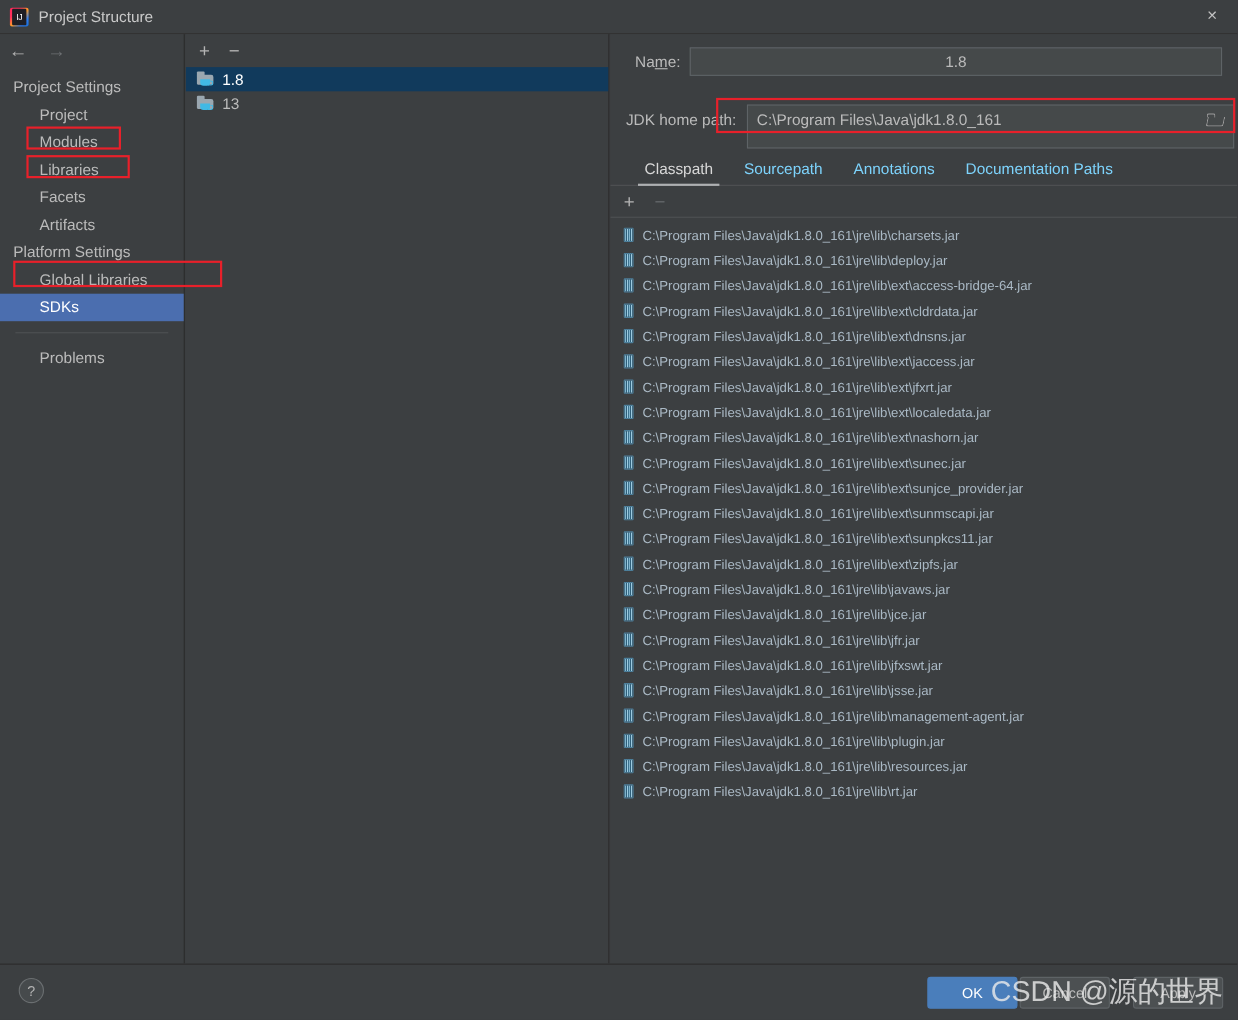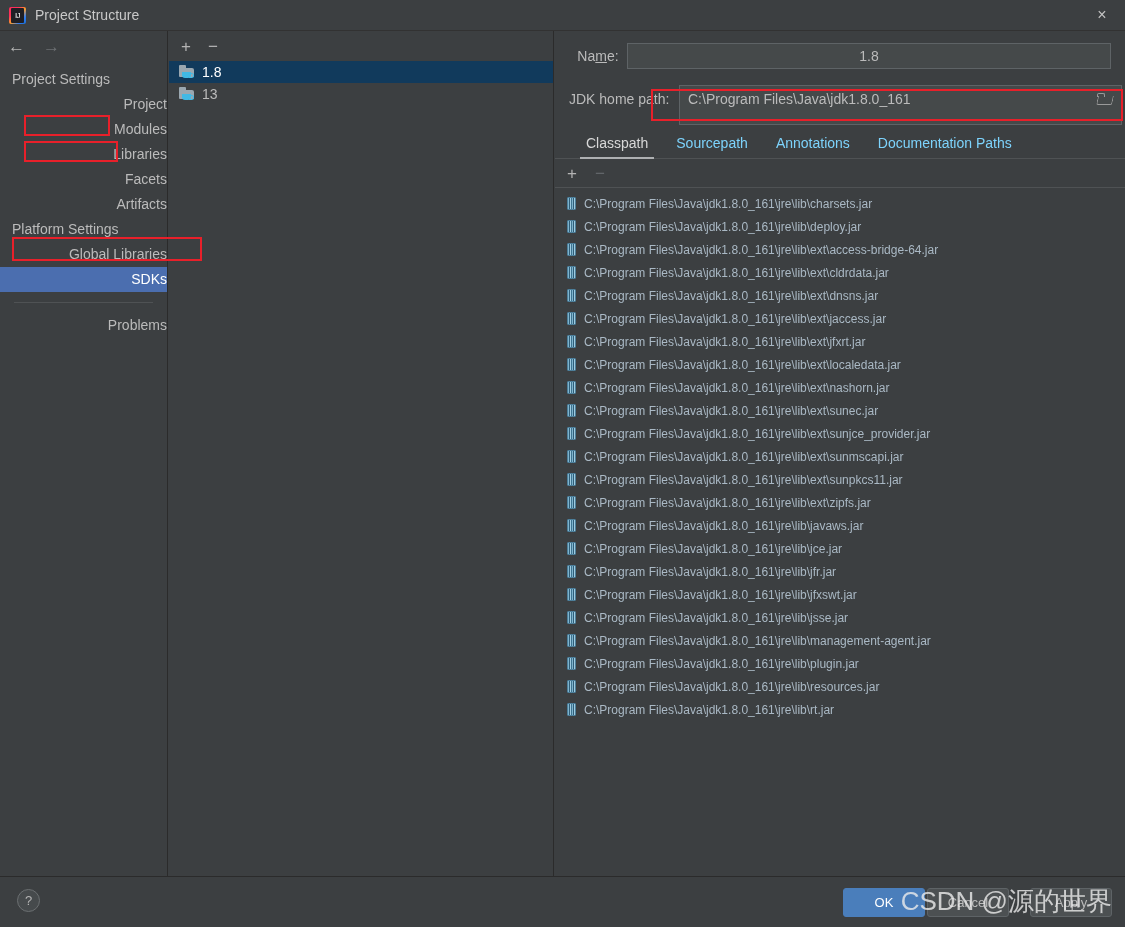--- a/index.html
+++ b/index.html
@@ -69,7 +69,7 @@
   .nav-item {
     font-size: 14px; color: #bbbbbb;
     padding: 3px 0 3px 36px; line-height: 19px;
-    cursor: pointer; position: relative; text-align: right;
+    cursor: pointer; position: relative;
   }
   .nav-item.selected { background: #4b6eaf; color: #ffffff; }
   .nav-sep {

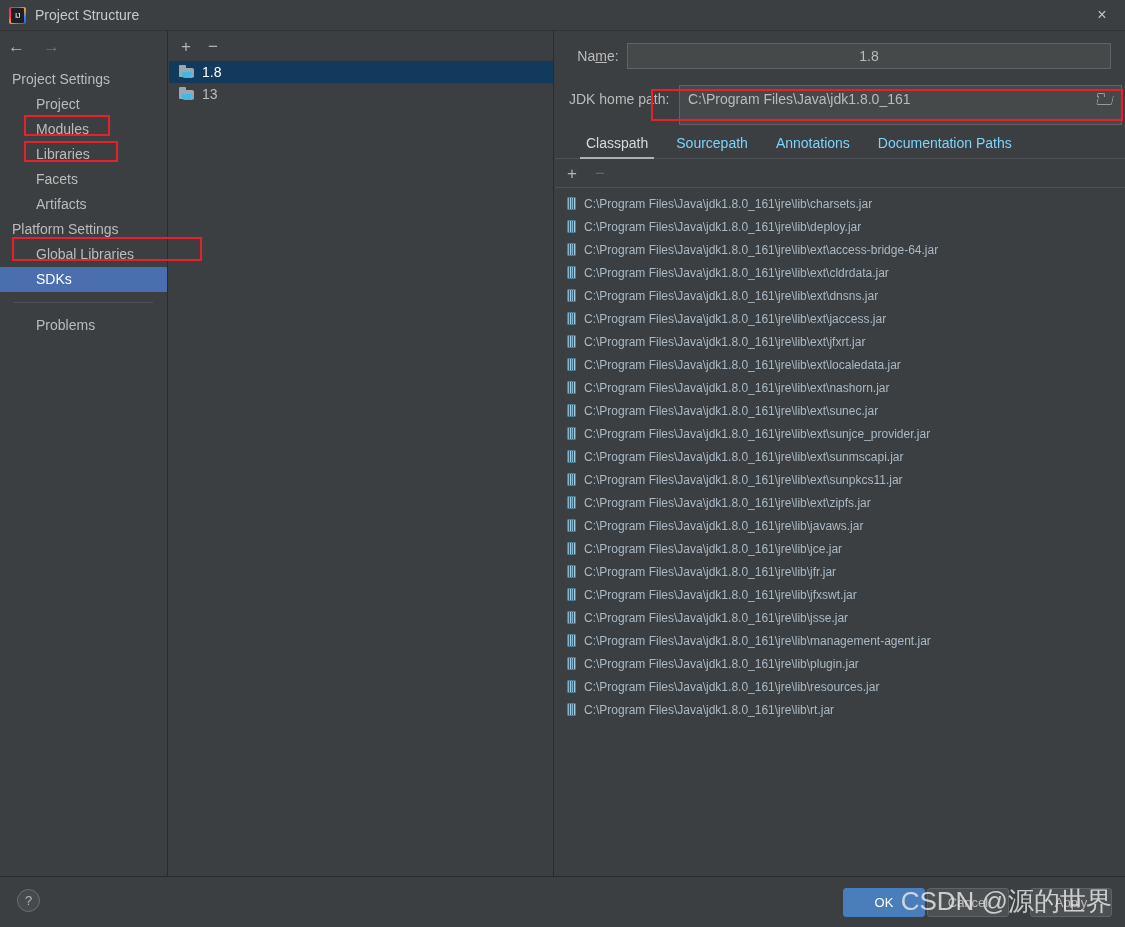--- a/index.html
+++ b/index.html
@@ -137,7 +137,7 @@
   }
   .name-row { margin-top: 12px; text-align: center; }
   .name-input { width: 492px; }
-  .jdk-row { margin-top: 16px; }
+  .jdk-row { margin-top: 26px; }
   .jdk-input-wrap {
     position: relative; width: 443px; height: 28px;
   }

